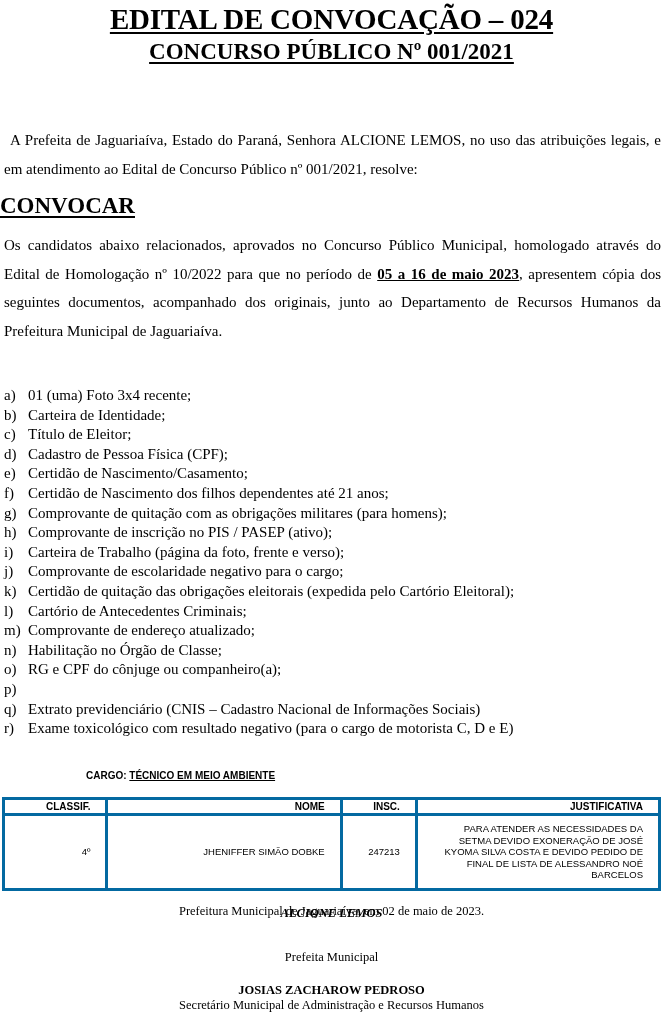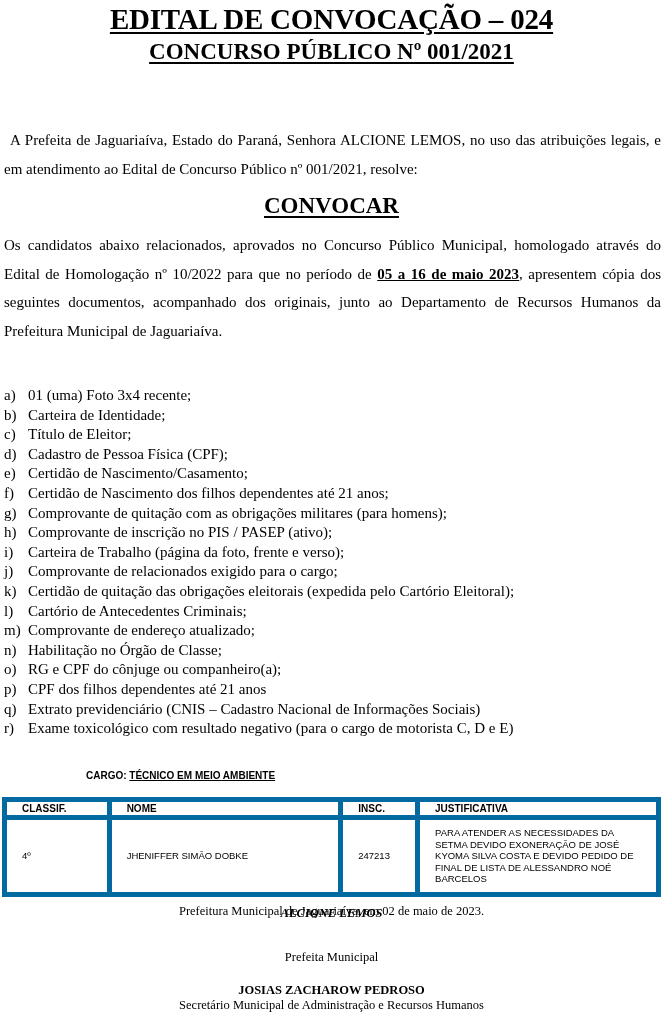--- a/index.html
+++ b/index.html
@@ -10,7 +10,7 @@
   .title2 { left: 0; width: 663px; top: 38px; text-align: center; font-weight: bold; font-size: 23px; line-height: 28px; }
   .para { left: 4px; width: 657px; font-size: 15px; line-height: 28.5px; text-align: justify; text-align-last: left; }
   .p1 { top: 126px; text-indent: 6px; }
-  .convocar { left: 0; width: 663px; top: 191px; text-align: center; font-weight: bold; font-size: 23px; line-height: 30px; }
+  .convocar { left: 0; width: 663px; top: 191px; font-weight: bold; font-size: 23px; line-height: 30px; }
   .p2 { top: 231px; }
   .p2 .deadline { font-weight: bold; text-decoration: underline; }
   .list { left: 4px; top: 386px; width: 657px; margin: 0; padding: 0; list-style: none; font-size: 15px; line-height: 19.6px; }

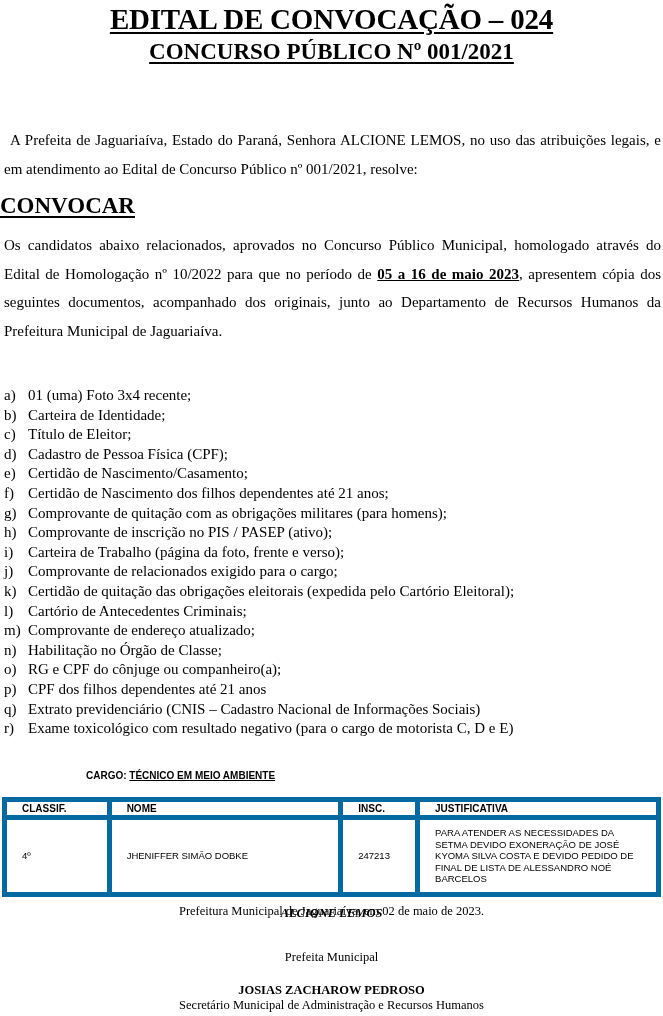--- a/index.html
+++ b/index.html
@@ -81,7 +81,7 @@
     </li>
   <li>
       <span class="lbl">j)</span>
-      <span>Comprovante de relacionados exigido para o cargo;</span>
+      <span>Comprovante de escolaridade negativo para o cargo;</span>
     </li>
   <li>
       <span class="lbl">k)</span>

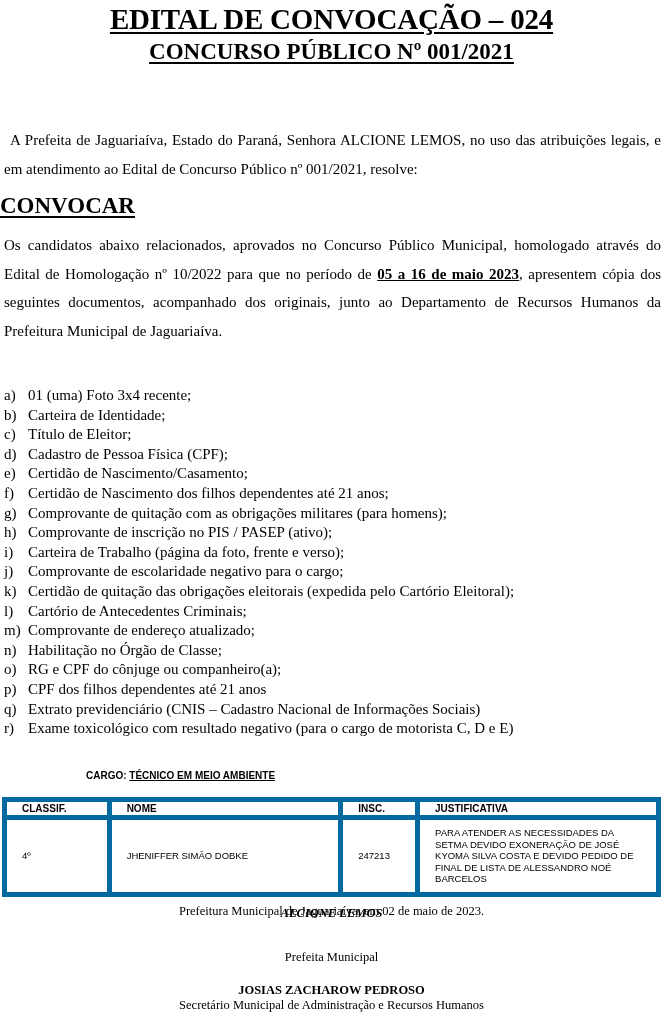--- a/index.html
+++ b/index.html
@@ -105,7 +105,6 @@
     </li>
   <li>
       <span class="lbl">p)</span>
-      <span>CPF dos filhos dependentes até 21 anos</span>
     </li>
   <li>
       <span class="lbl">q)</span>

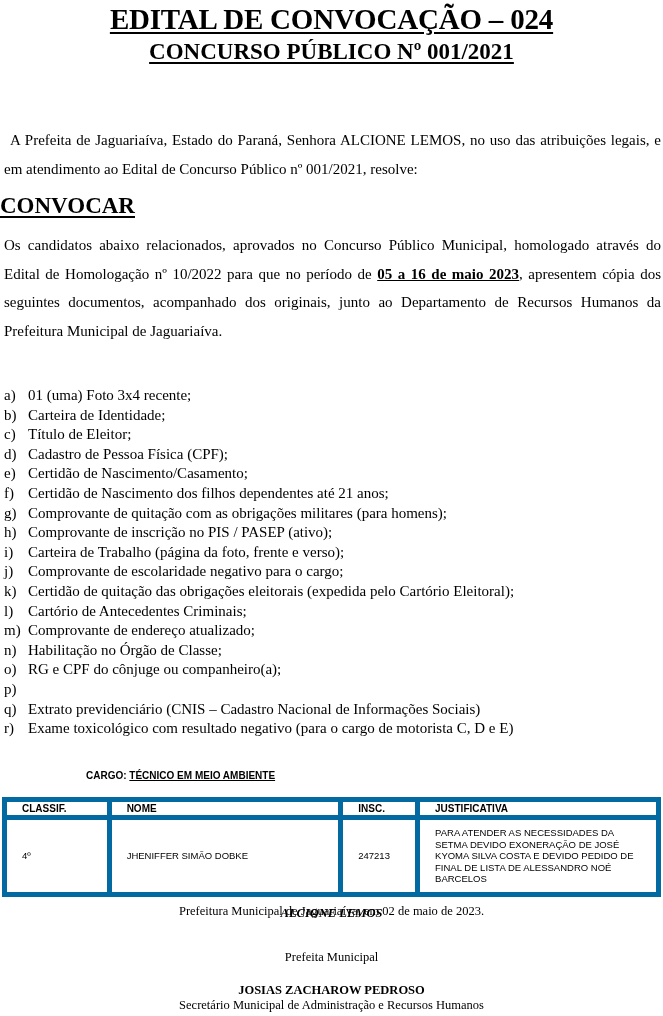--- a/index.html
+++ b/index.html
@@ -19,7 +19,7 @@
   .cargo { left: 86px; top: 769px; font-family: "Liberation Sans", sans-serif; font-weight: bold; font-size: 10px; line-height: 13px; }
   .cargo .cargo-val { text-decoration: underline; }
   table.tbl { position: absolute; left: 2px; top: 797px; width: 659px; border-collapse: collapse; font-family: "Liberation Sans", sans-serif; font-size: 9.5px; }
-  table.tbl th, table.tbl td { border: 5px solid #0369a1; text-align: left; padding: 0 15px; }
+  table.tbl th, table.tbl td { border: 3px solid #0369a1; text-align: right; padding: 0 15px; }
   table.tbl th { font-weight: bold; font-size: 10px; height: 13px; line-height: 12px; }
   table.tbl td { height: 72px; line-height: 11.5px; }
   .c1 { width: 80px; } .c2 { width: 256px; } .c3 { width: 46px; margin-left: 12px; } .c4 { width: 260px; }

